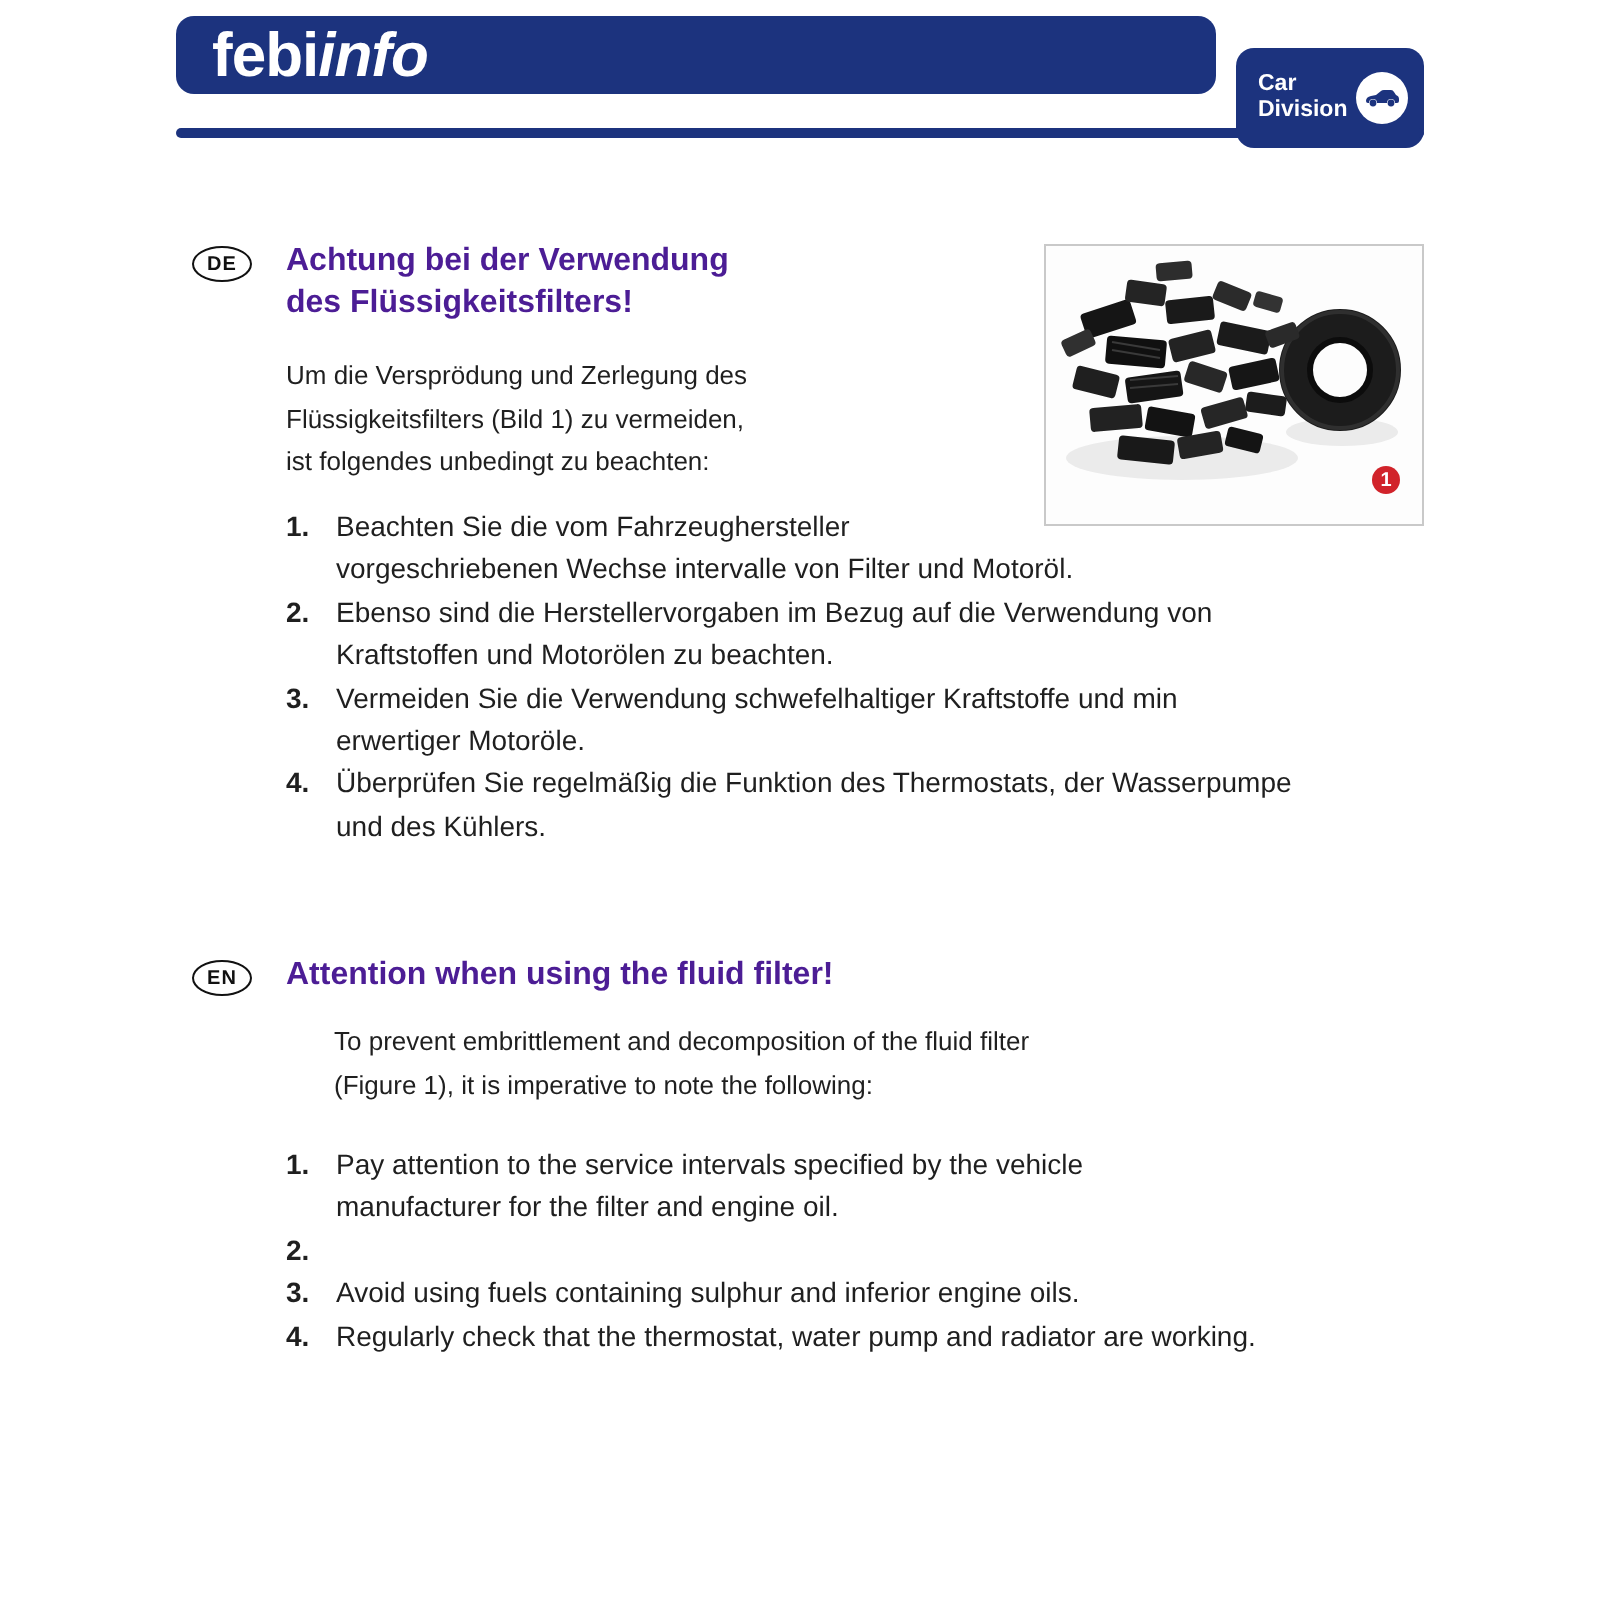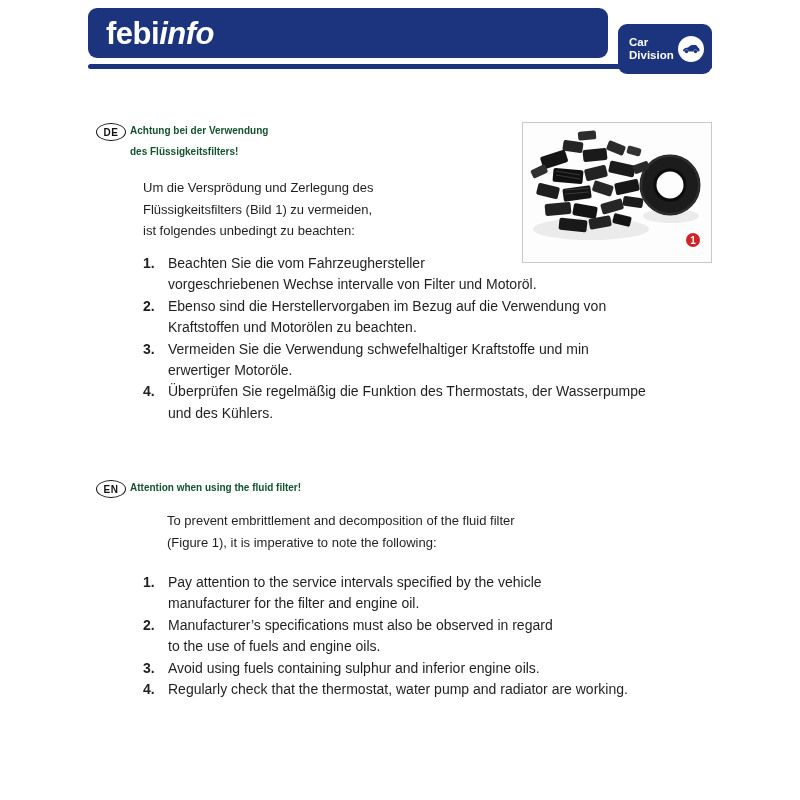--- a/index.html
+++ b/index.html
@@ -9,7 +9,7 @@
   }
   
   .header-bar{
-    position:absolute;left:88px;top:8px;width:520px;height:50px;
+    position:absolute;left:88px;top:8px;width:520px;height:39px;
     background:#1c337e;border-radius:9px;
     display:flex;align-items:center;padding-left:18px;box-sizing:border-box;
   }

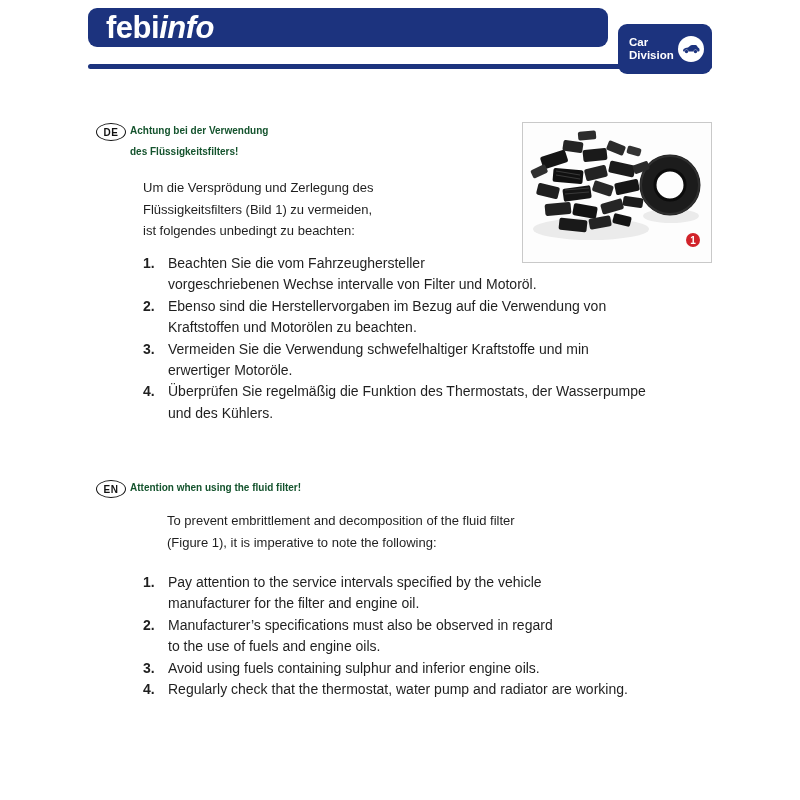--- a/index.html
+++ b/index.html
@@ -34,8 +34,8 @@
     font-size:10px;font-weight:bold;letter-spacing:0.5px;color:#111;background:#fff;
   }
   
-  .title{position:absolute;left:130px;font-size:10px;font-weight:bold;
-    line-height:21px;white-space:pre-line;color:#14532d;}
+  .title{position:absolute;left:143px;font-size:16px;font-weight:bold;
+    line-height:21px;white-space:pre-line;color:#4c1d95;}
   .para{position:absolute;left:143px;font-size:13px;line-height:21.5px;white-space:pre-line;}
   .list{position:absolute;left:143px;font-size:14px;line-height:21.4px;}
   .li{display:flex;}

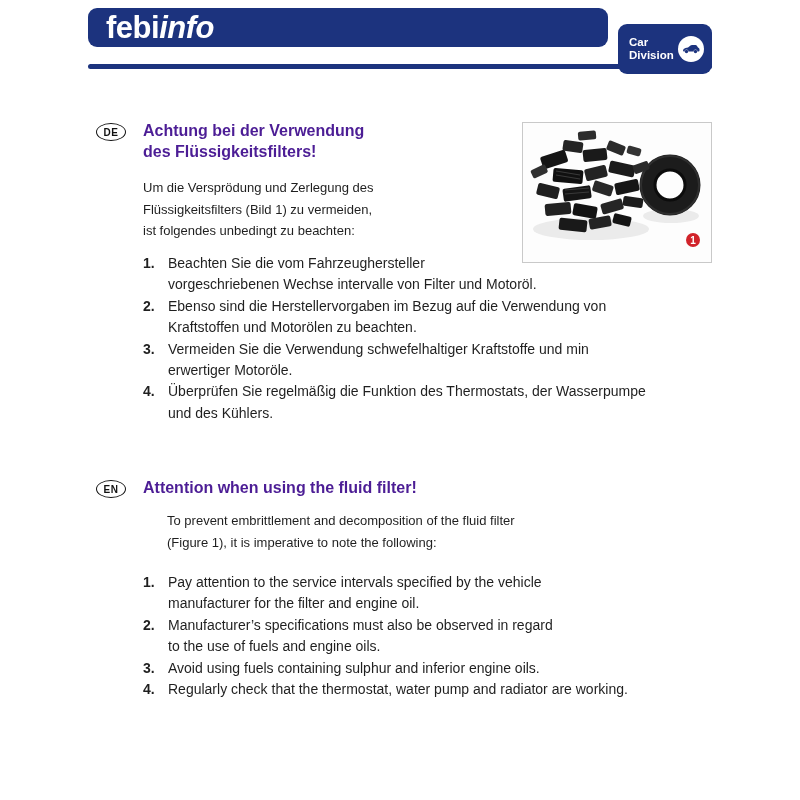--- a/index.html
+++ b/index.html
@@ -162,8 +162,6 @@
     </div>
     <div class="li">
       <span class="num">2.</span>
-      <span class="txt">Manufacturer’s specifications must also be observed in regard
-to the use of fuels and engine oils.</span>
     </div>
     <div class="li">
       <span class="num">3.</span>

